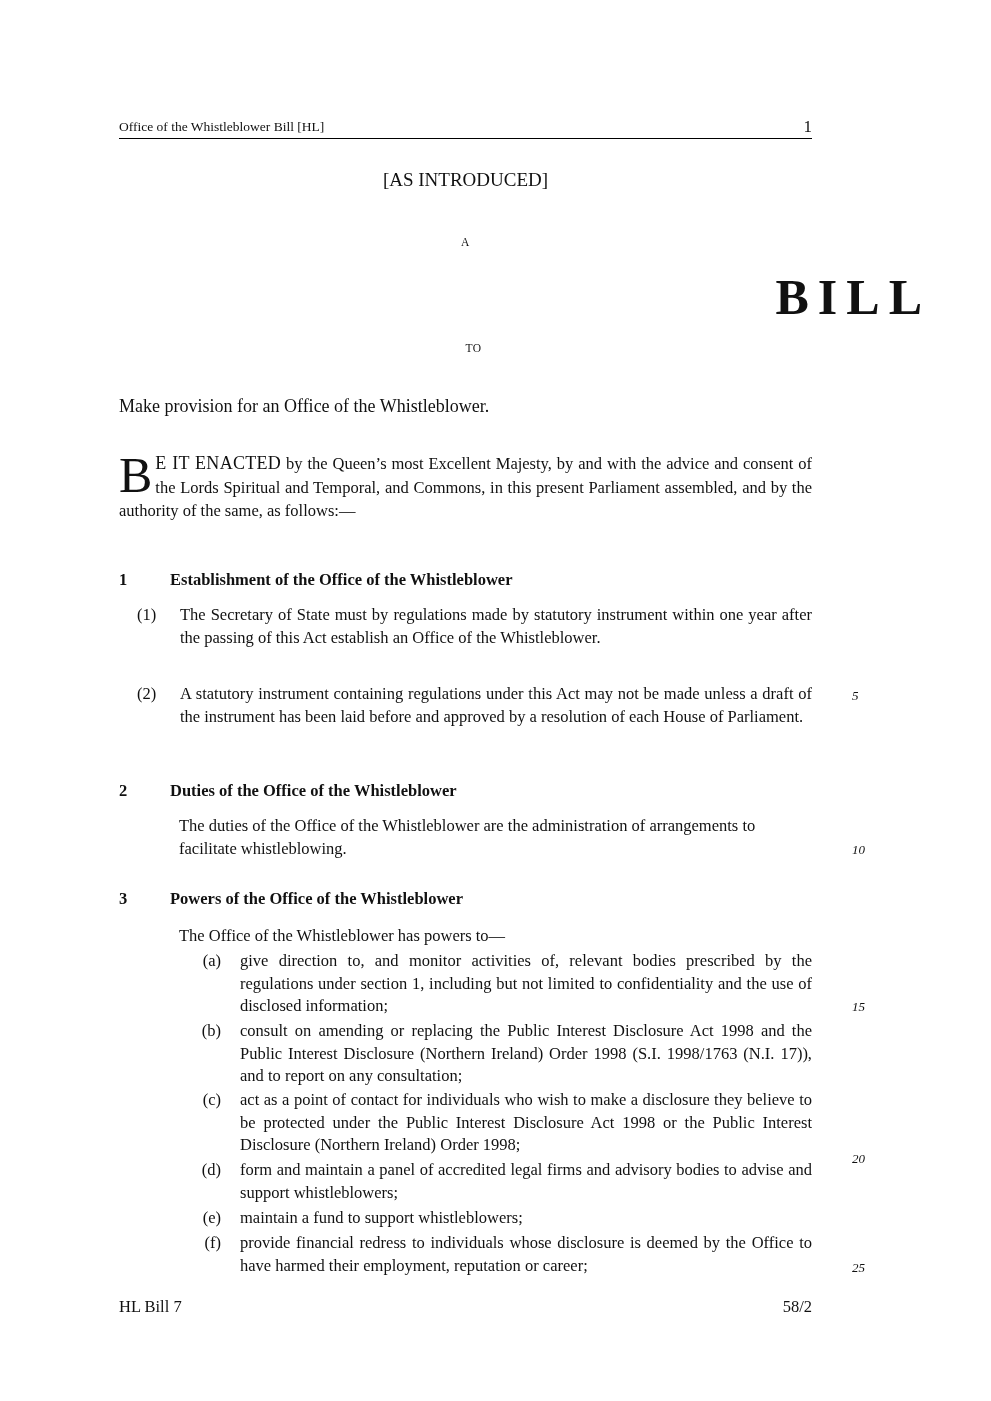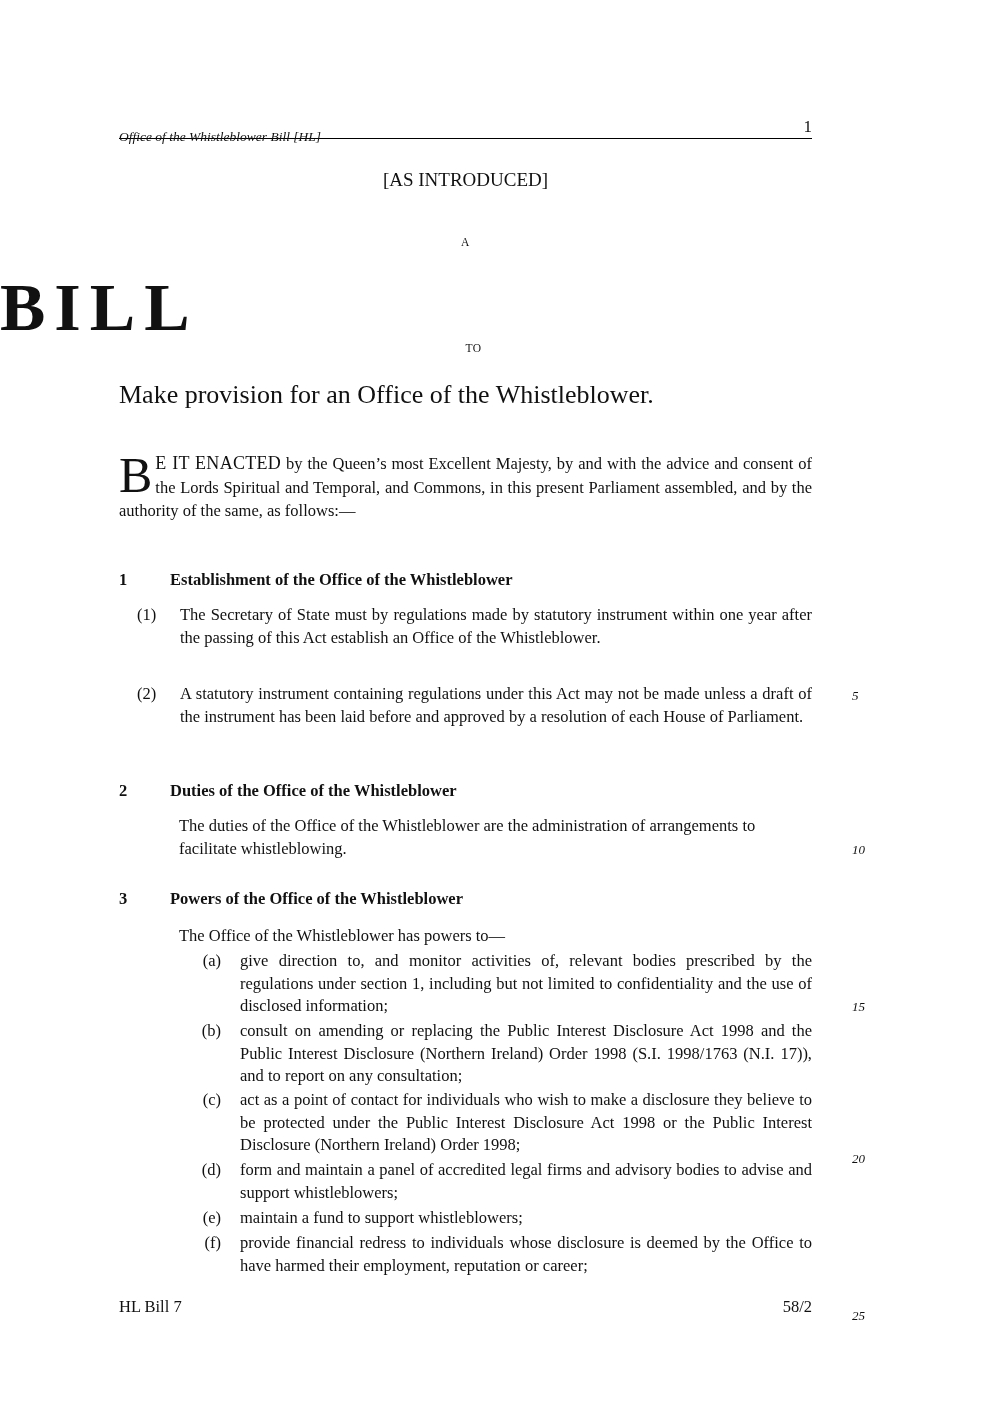--- a/index.html
+++ b/index.html
@@ -9,7 +9,7 @@
 
   .running-head { position: absolute; left: 119px; top: 117px; width: 693px; height: 21px;
                   border-bottom: 1.6px solid #000; }
-  .running-head .title { position: absolute; left: 0; top: 12px; font-style: italic; font-size: 13.5px; }
+  .running-head .title { position: absolute; left: 0; top: 2px; font-size: 13.5px; }
   .running-head .pgno { position: absolute; right: 0; top: 0; font-size: 17px; }
 
   .status { position: absolute; left: 0; width: 931px; top: 169px; text-align: center; font-size: 19px; }

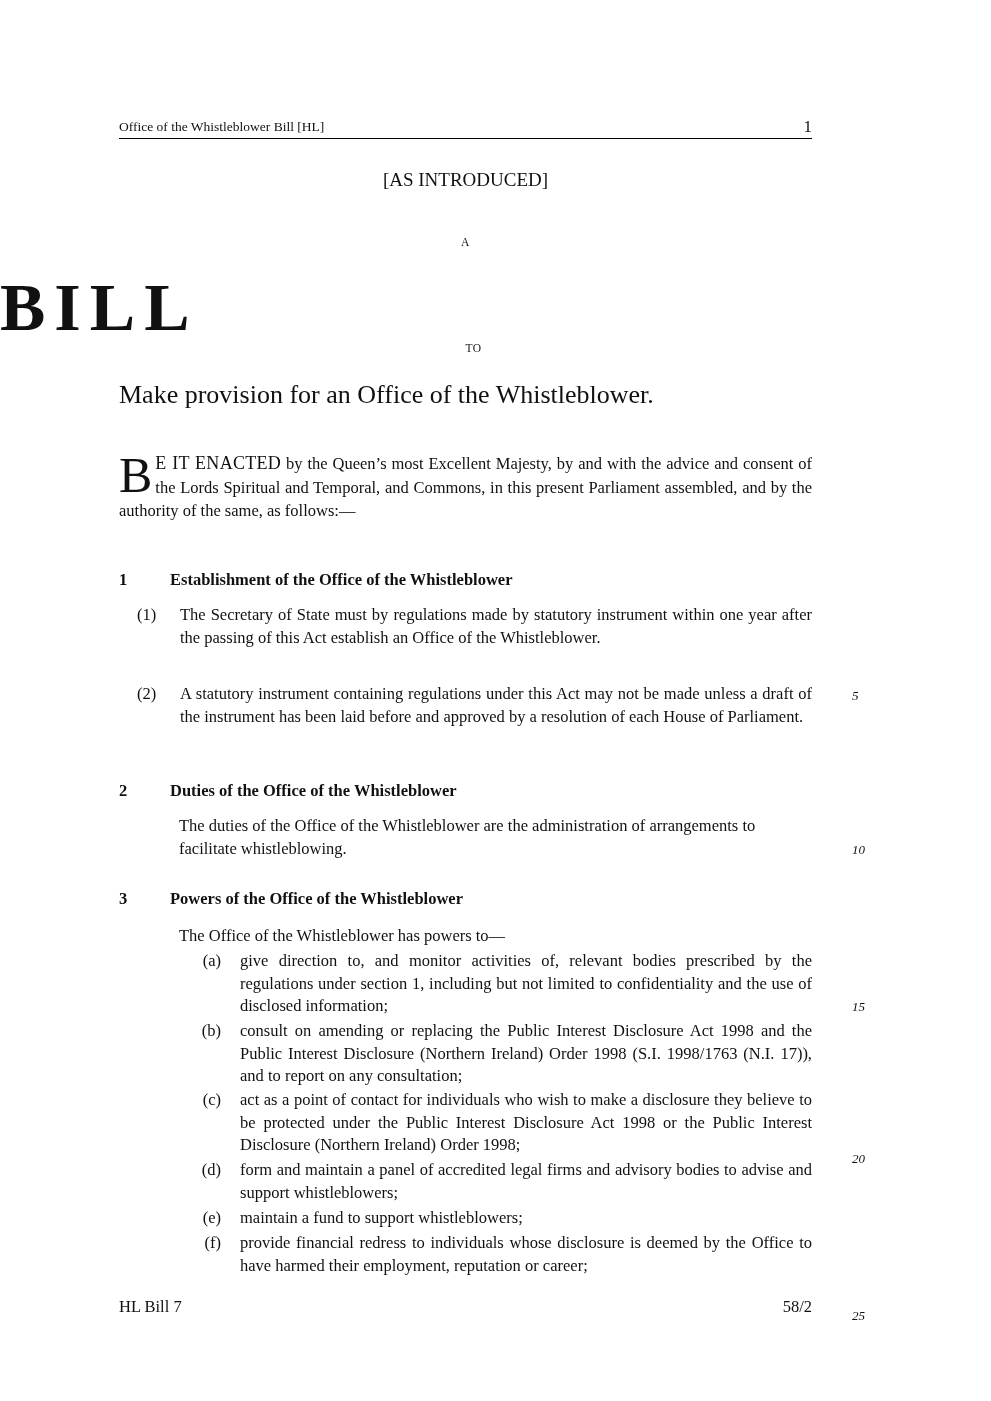--- a/index.html
+++ b/index.html
@@ -14,7 +14,7 @@
 
   .status { position: absolute; left: 0; width: 931px; top: 169px; text-align: center; font-size: 19px; }
   .a { position: absolute; left: 0; width: 931px; top: 236px; text-align: center; font-size: 11.5px; letter-spacing: 0.5px; }
-  .bill { position: absolute; left: 0; width: 931px; top: 268px; text-align: left; font-size: 68px;
+  .bill { position: absolute; left: 0; width: 931px; top: 268px; text-align: right; font-size: 50px;
           font-weight: bold; letter-spacing: 9px; }
   .to { position: absolute; left: 8px; width: 931px; top: 342px; text-align: center; font-size: 11.5px; letter-spacing: 0.5px; }
   .long-title { position: absolute; left: 119px; top: 380px; font-size: 26px; }

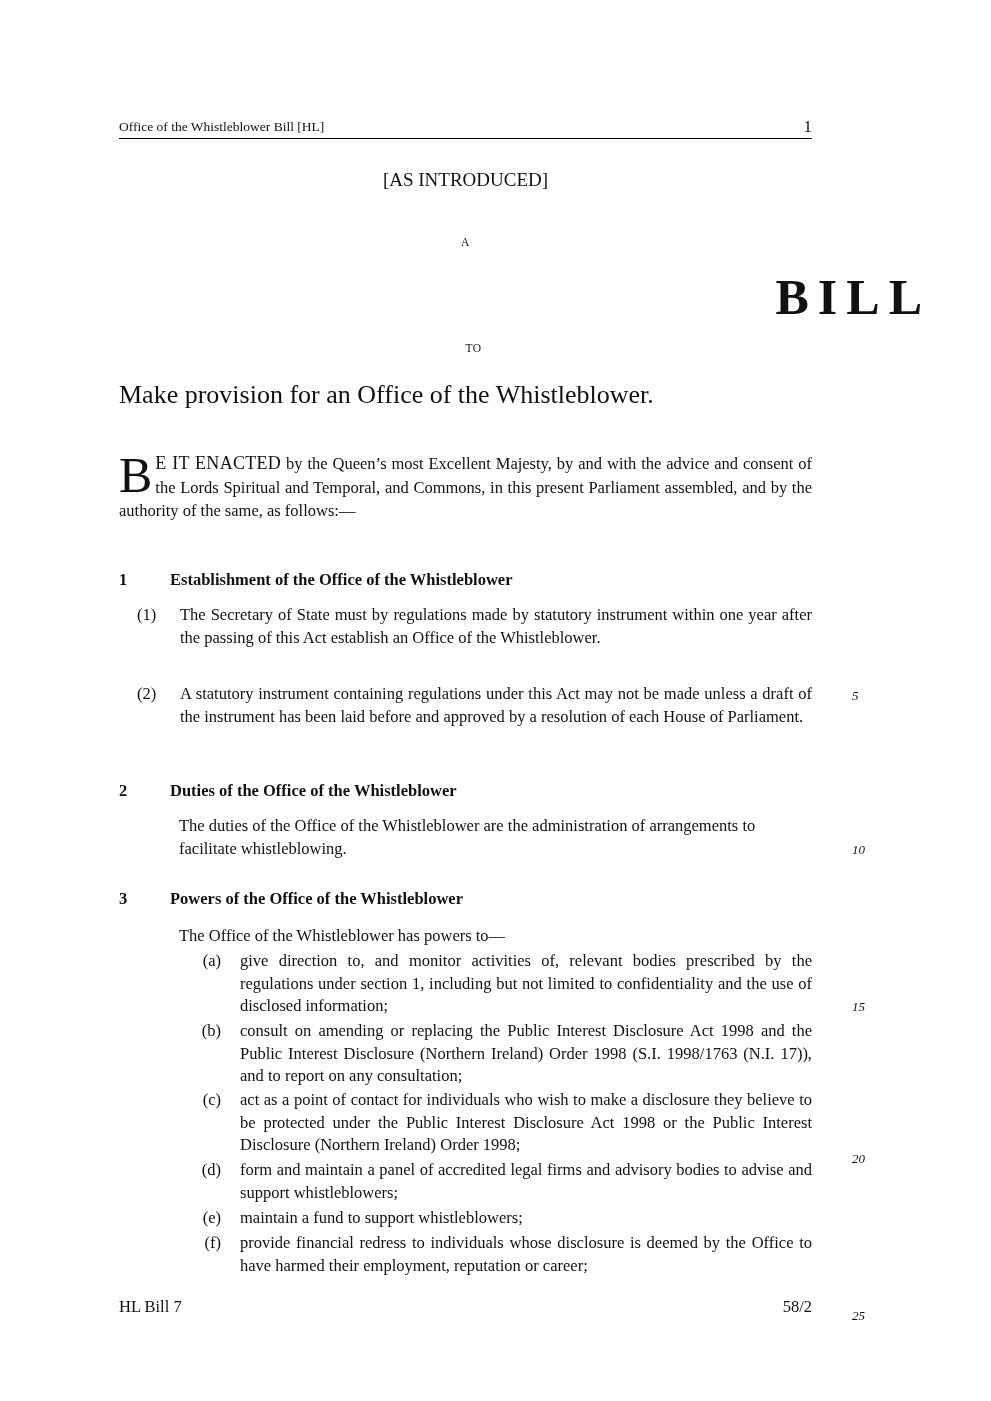--- a/index.html
+++ b/index.html
@@ -17,7 +17,7 @@
   .bill { position: absolute; left: 0; width: 931px; top: 268px; text-align: right; font-size: 50px;
           font-weight: bold; letter-spacing: 9px; }
   .to { position: absolute; left: 8px; width: 931px; top: 342px; text-align: center; font-size: 11.5px; letter-spacing: 0.5px; }
-  .long-title { position: absolute; left: 119px; top: 380px; font-size: 26px; }
+  .long-title { position: absolute; left: 119px; top: 396px; font-size: 18px; }
 
   .enact { position: absolute; left: 119px; top: 452px; width: 693px; font-size: 16.5px; line-height: 23.5px; text-align: justify; }
   .enact .dropcap { float: left; font-size: 50px; line-height: 40px; margin: 3px 3px 0 0; height: 44px; }

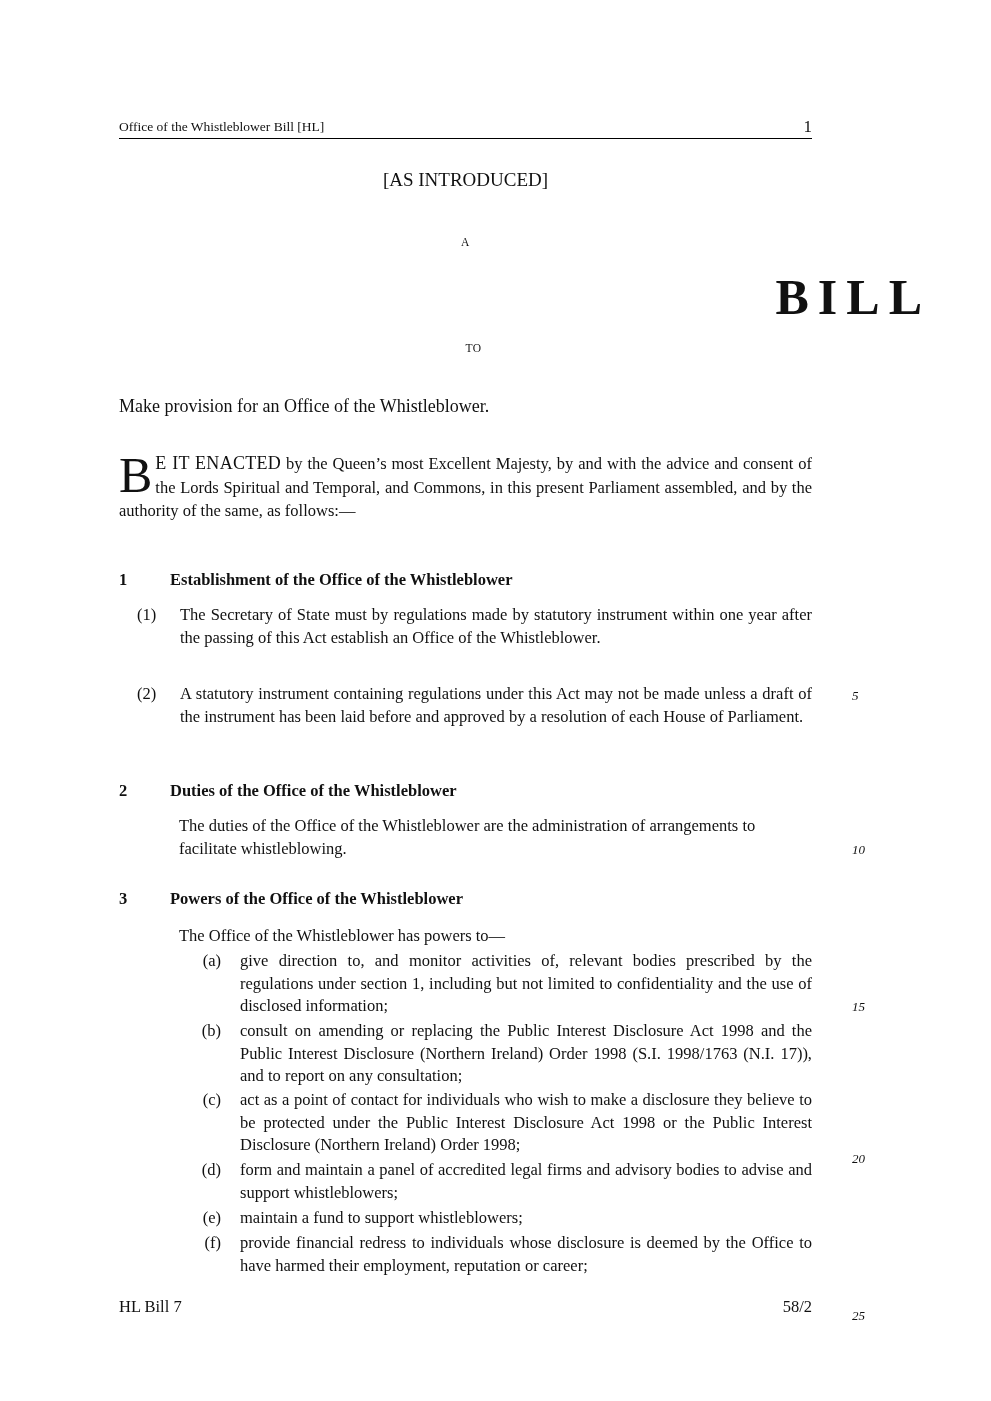--- a/index.html
+++ b/index.html
@@ -124,7 +124,7 @@
     <span class="label">(f)</span>
     <div class="text">provide financial redress to individuals whose disclosure is deemed by the Office to have harmed their employment, reputation or career;</div>
   </div>
-  <div class="lineno" style="top:1308px;">25</div>
+  <div class="lineno" style="top:1260px;">25</div>
 
   <div class="footer-left">HL Bill 7</div>
   <div class="footer-right">58/2</div>

